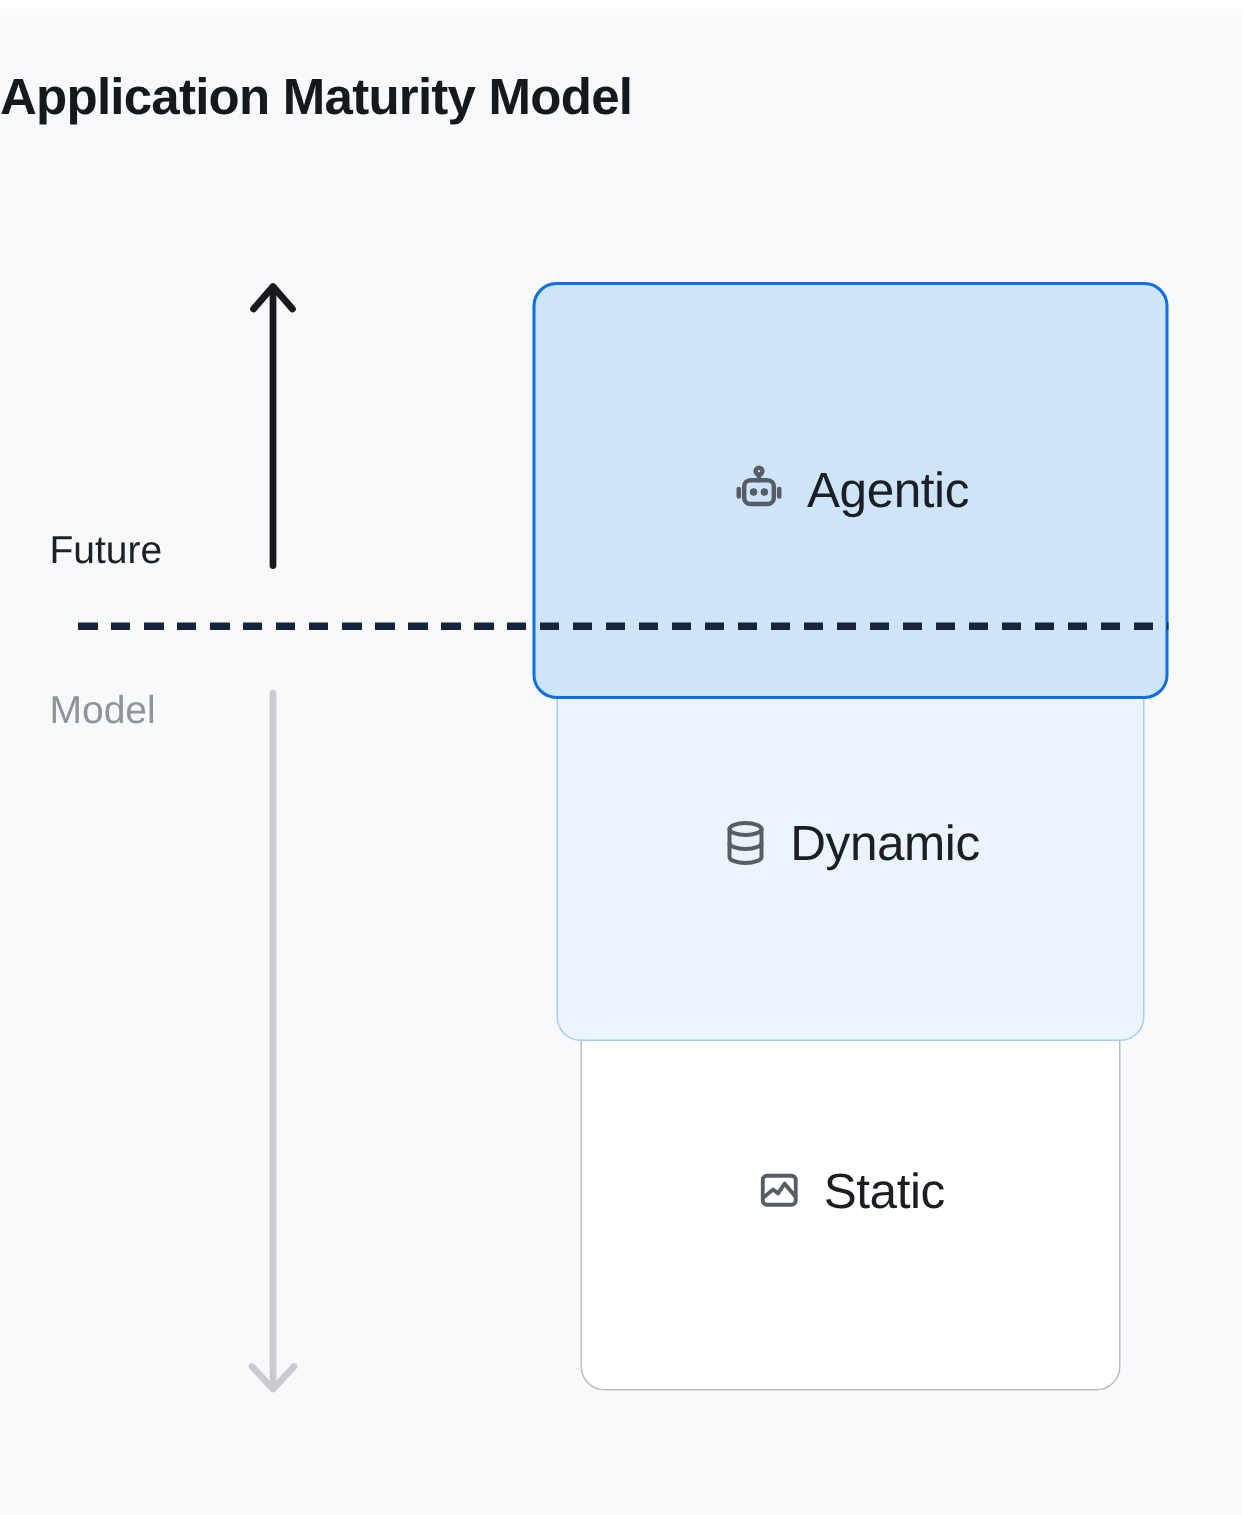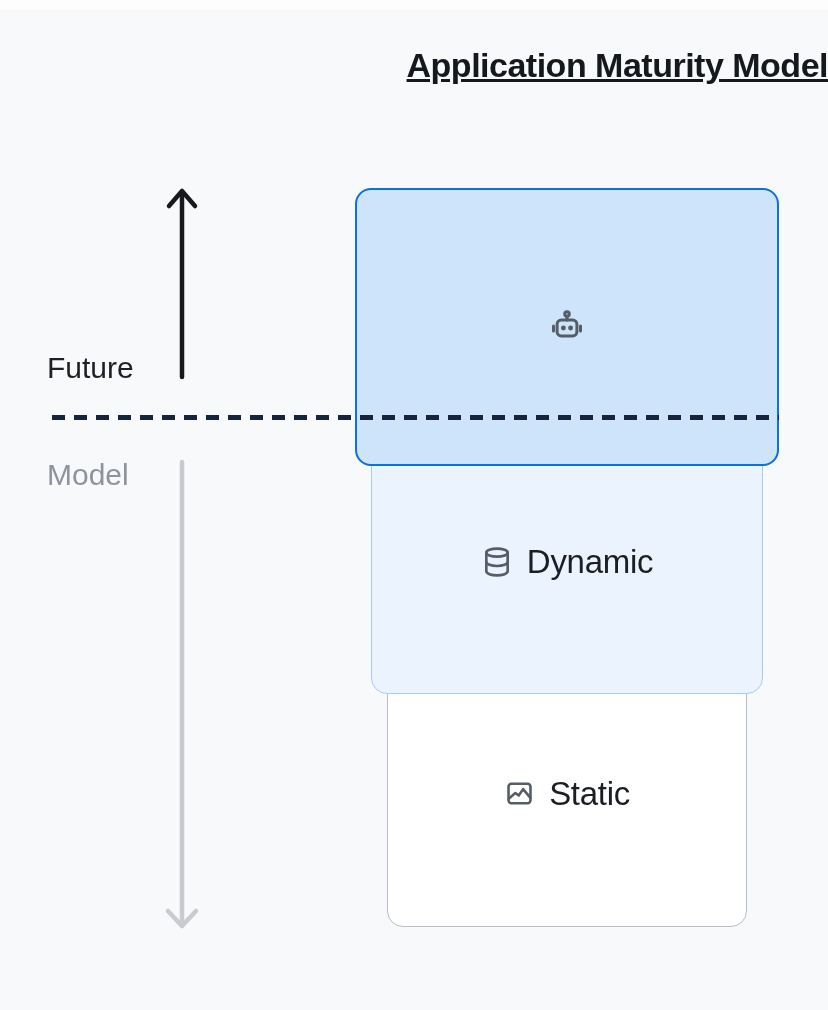--- a/index.html
+++ b/index.html
@@ -20,12 +20,11 @@
     top: 46px;
     left: 0;
     width: 100%;
-    text-align: right;
+    text-align: left;
     font-size: 34px;
     font-weight: 700;
     letter-spacing: -0.5px;
     color: #15181d;
-    text-decoration: underline;
   }
   .level-box {
     position: absolute;

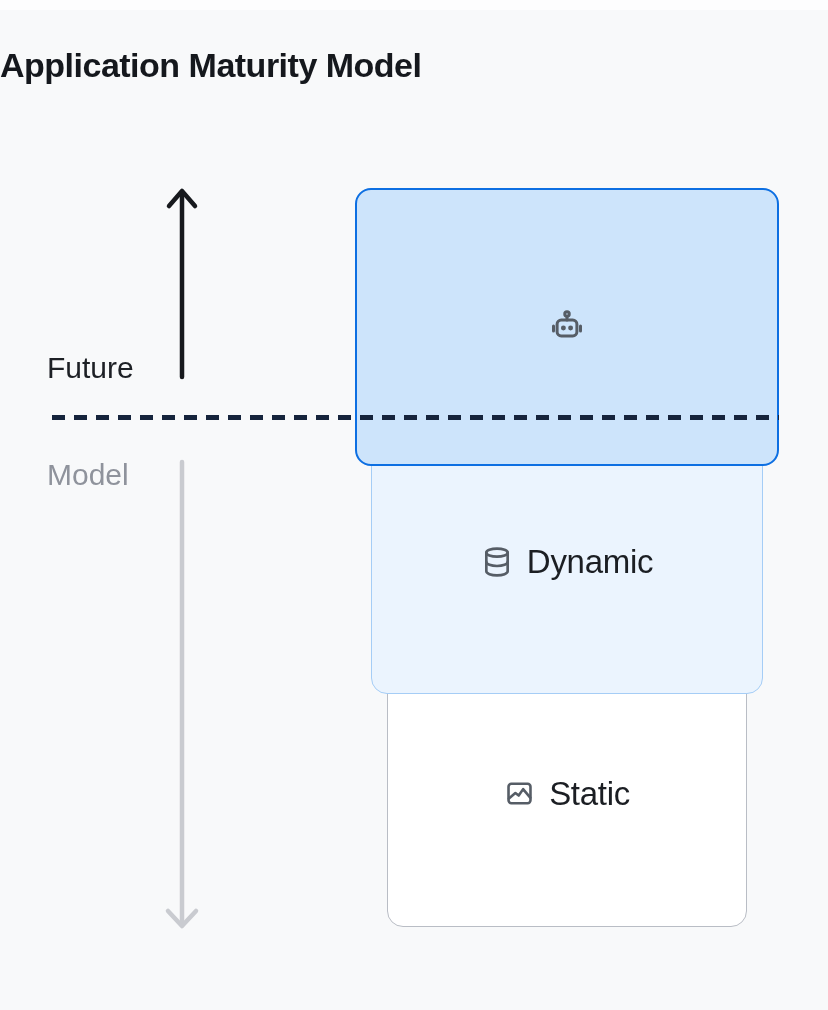--- a/index.html
+++ b/index.html
@@ -163,6 +163,7 @@
           <line x1="21" y1="11.3" x2="21" y2="14.7"></line>
         </svg>
       </span>
+      <span class="level-label">Agentic</span>
     </div>
   </div>
 

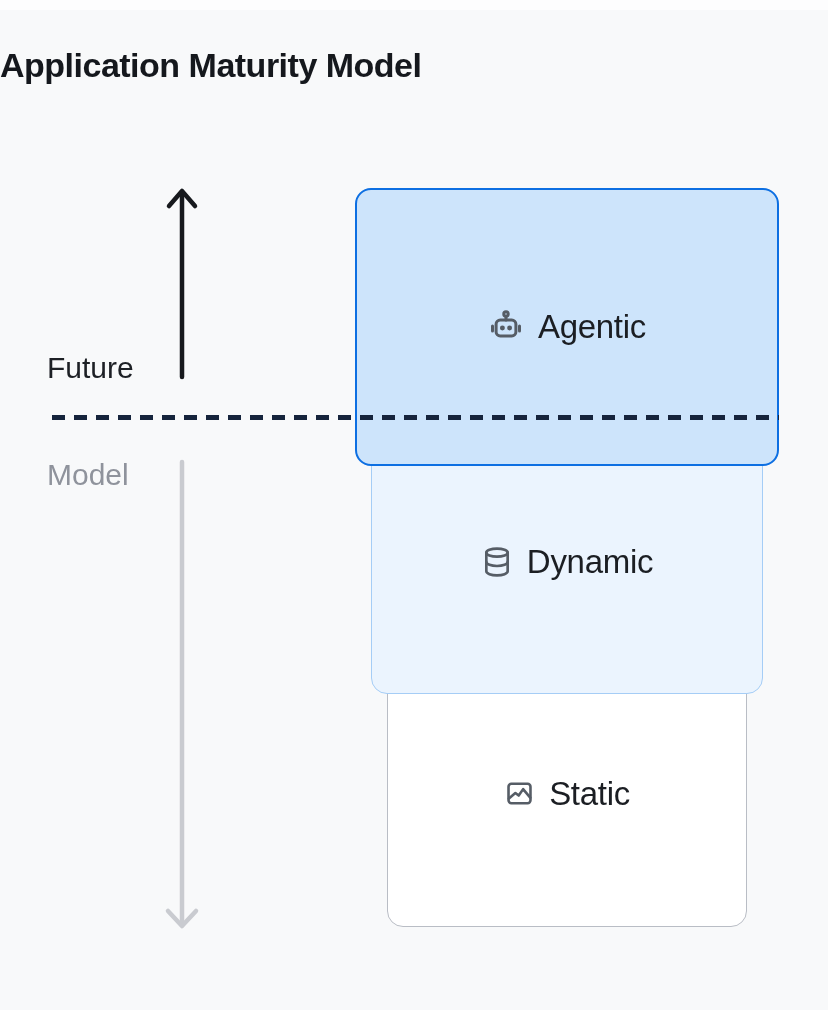--- a/index.html
+++ b/index.html
@@ -91,8 +91,8 @@
   }
   .axis-label {
     position: absolute;
-    left: 47px;
-    font-size: 30px;
+    left: 33px;
+    font-size: 26px;
     z-index: 5;
   }
   .axis-label.future {

